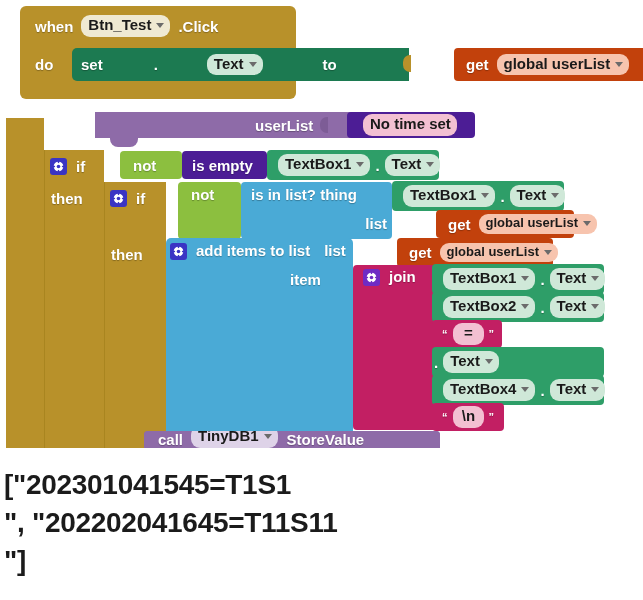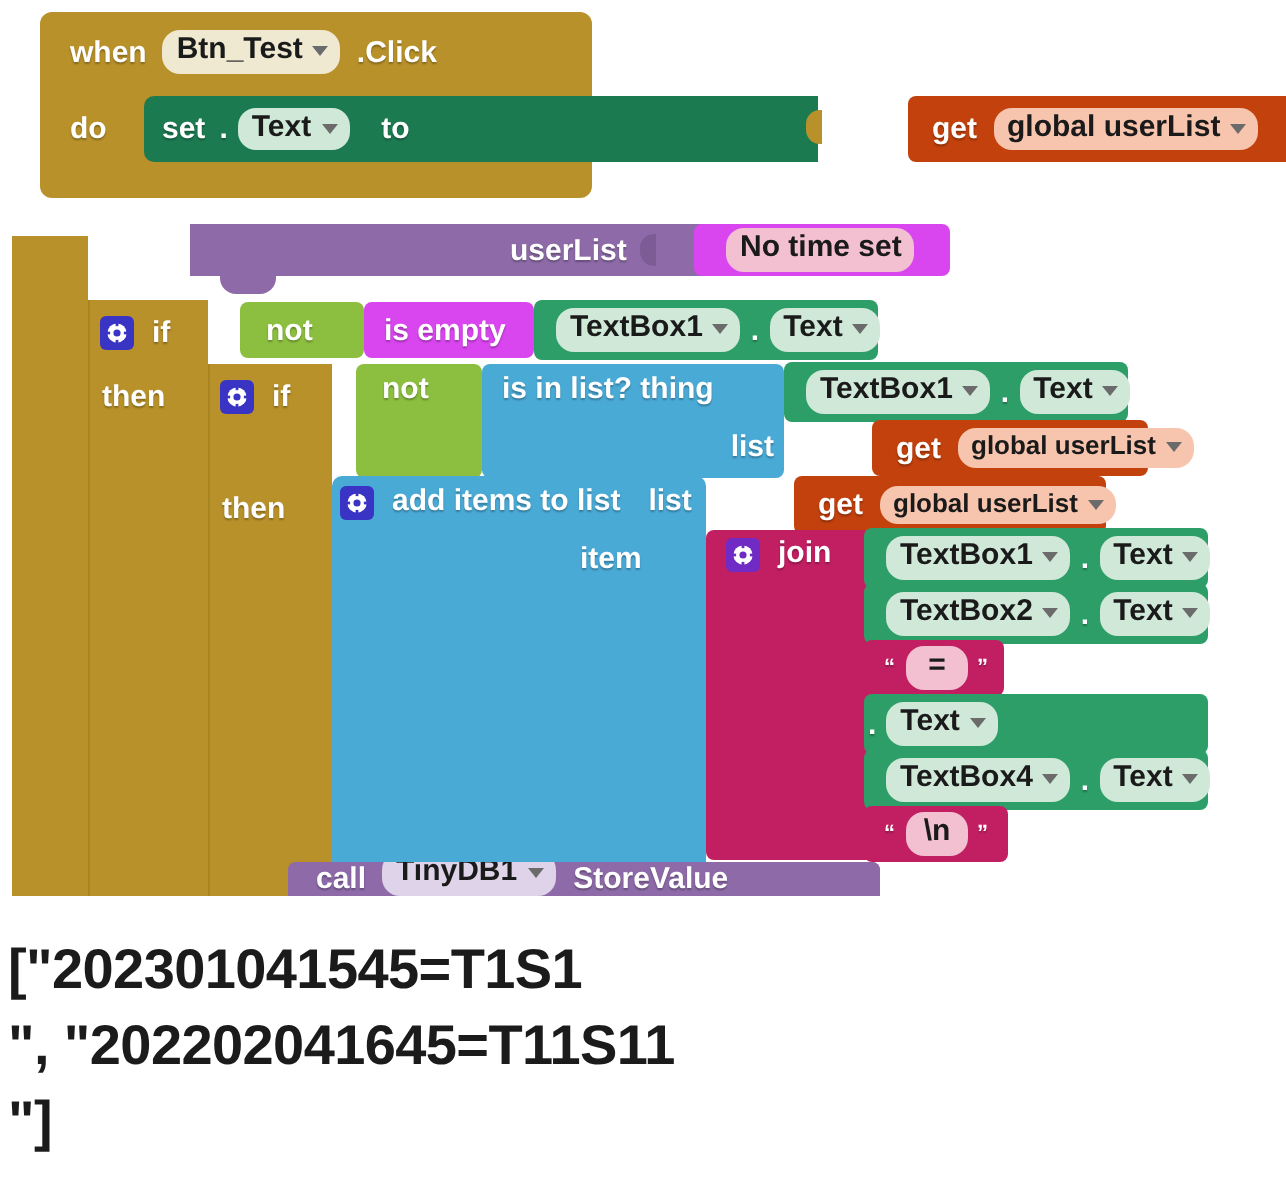--- a/index.html
+++ b/index.html
@@ -128,7 +128,7 @@
   <span class="lbl">do</span>
 </div>
 
-<div class="blk c-green" style="left:72px; top:48px; width:337px; height:33px; border-radius:5px 0 0 5px;">
+<div class="blk c-green" style="left:72px; top:48px; width:337px; height:33px; border-radius:5px 0 0 5px;gap:44px;">
   <span class="lbl" style="padding-left:9px;">set</span>
   <span class="dot">.</span>
   <span class="field green">

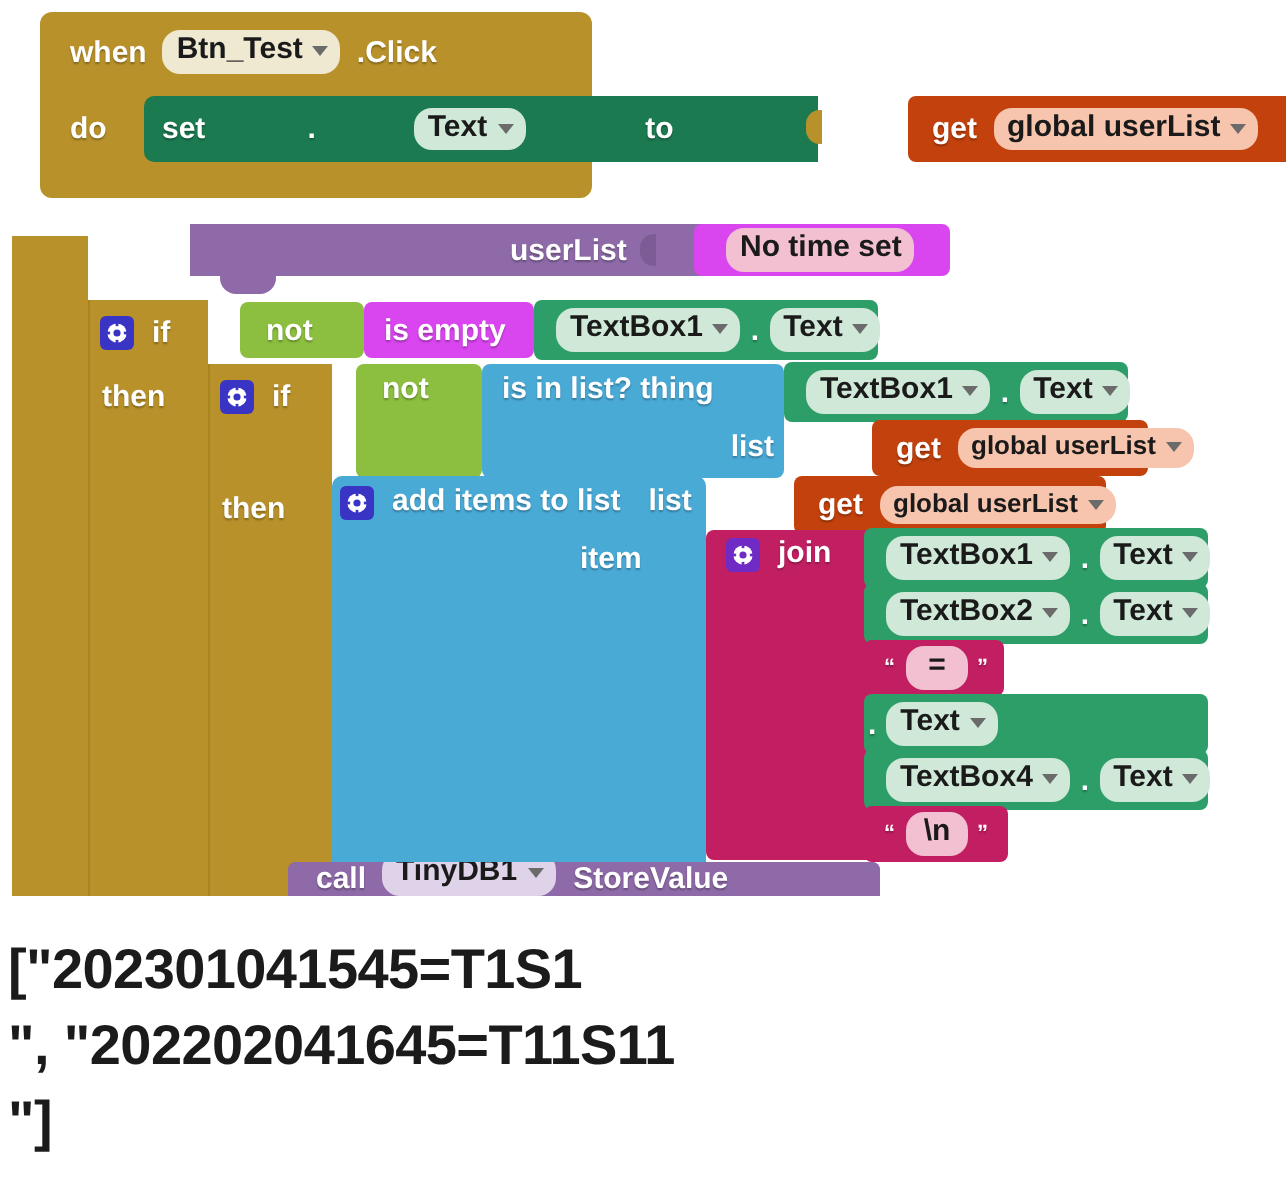--- a/index.html
+++ b/index.html
@@ -88,7 +88,7 @@
   .c-green  { background: #1c7a51; }
   .c-orange { background: #c2410c; margin-left: 44px; }
   .c-lgreen { background: #8cbf3f; }
-  .c-crimson{ background: #d946ef; }
+  .c-crimson{ background: #4c1d95; }
   .c-blue   { background: #4aaad6; }
   .c-purple { background: #8e6ba8; }
   .c-magenta{ background: #c21f63; }

